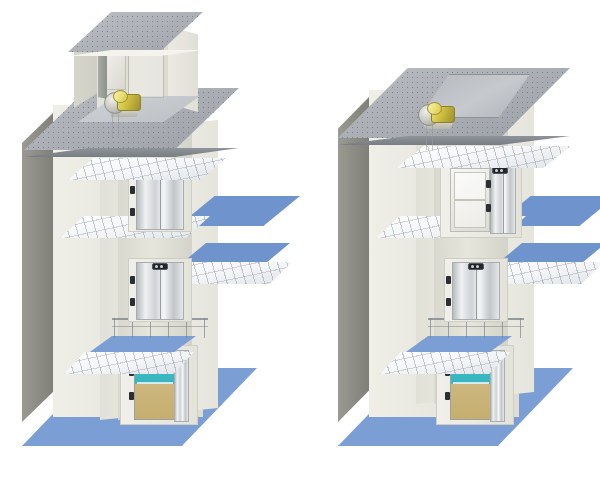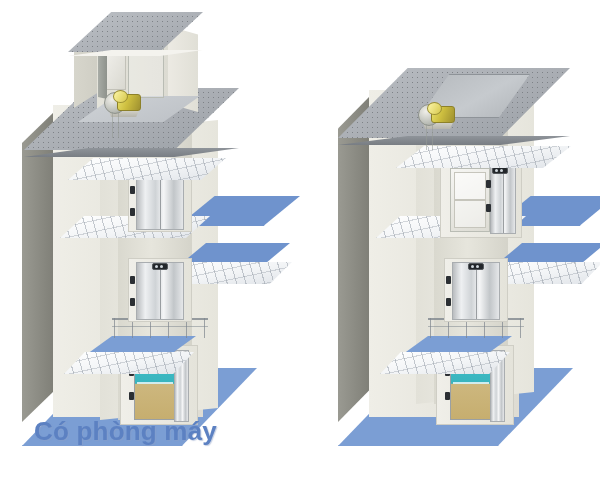--- a/index.html
+++ b/index.html
@@ -325,7 +325,6 @@
       <div class="rope rope2"></div>
     </div>
 
-    <div class="caption" id="caption-left">Có phòng máy</div>
   </div>
 
   <div class="bld" id="bld-right">

